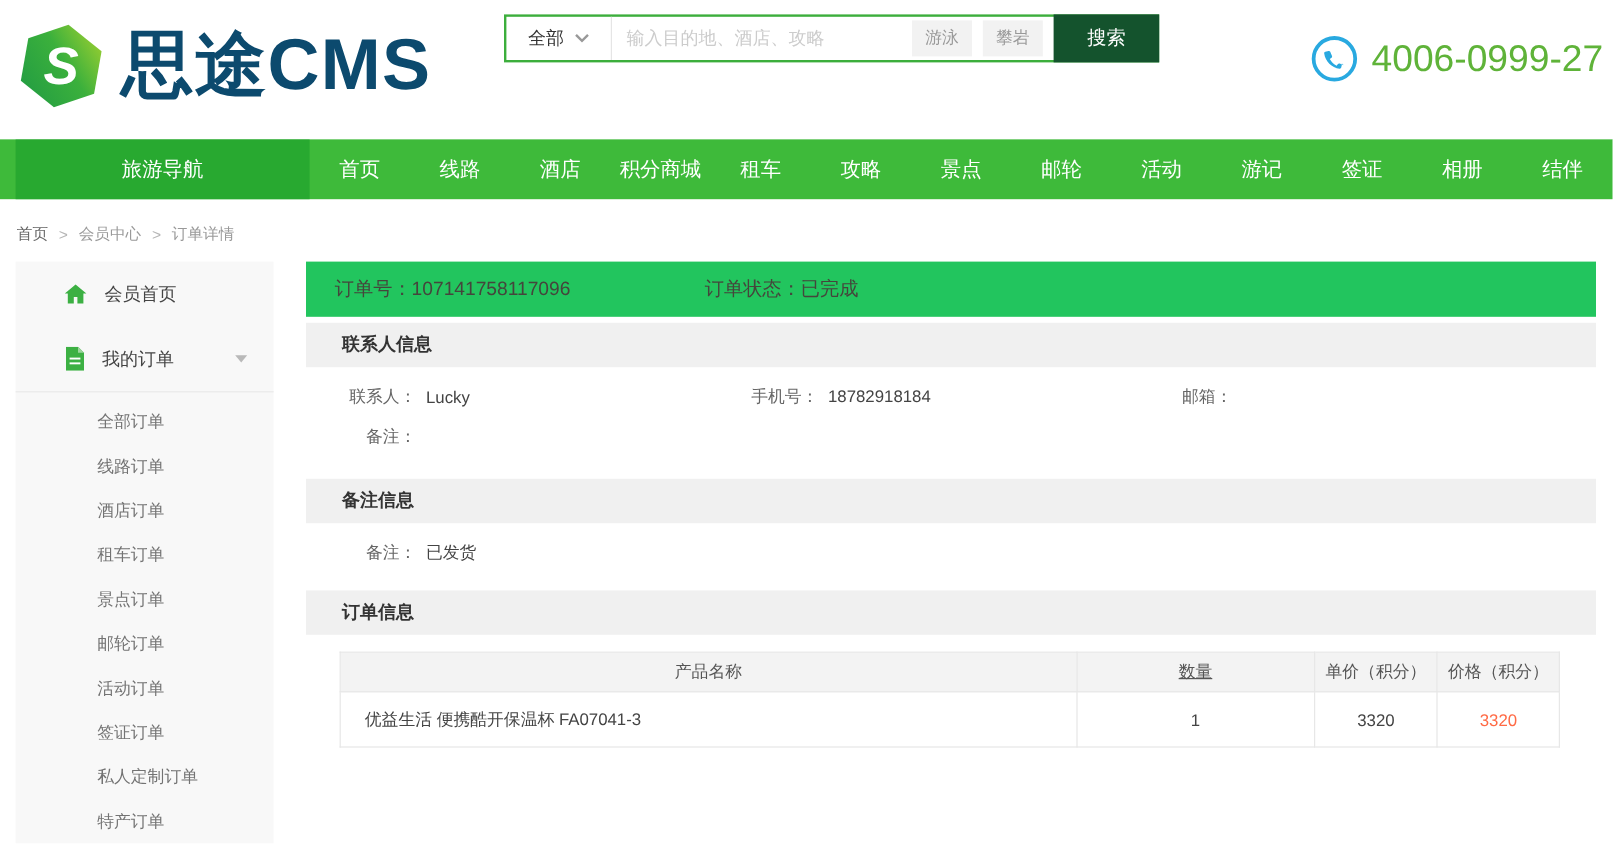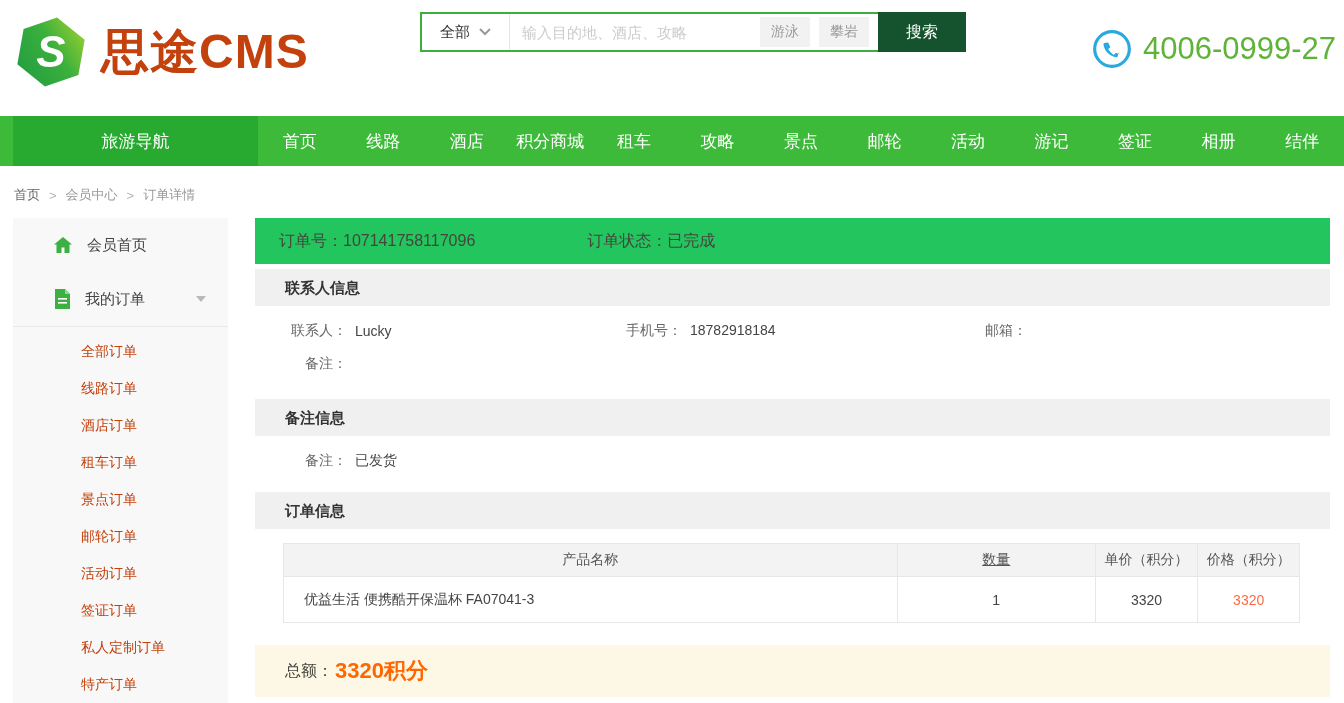--- a/index.html
+++ b/index.html
@@ -9,7 +9,7 @@
   
   .header { height:116px; position:relative; background:#fff; }
   .logo { position:absolute; left:13px; top:14px; display:flex; align-items:center; cursor:pointer; }
-  .logo-text { font-size:48px; font-weight:bold; color:#c2410c; margin-left:12px; letter-spacing:1px; }
+  .logo-text { font-size:60px; font-weight:bold; color:#0c4a6e; margin-left:12px; letter-spacing:1px; }
 
   .searchbox { position:absolute; left:420px; top:12px; width:546px; height:40px; border:2px solid #3cae3c; display:flex; align-items:center; background:#fff; }
   .search-select { width:88px; height:100%; display:flex; align-items:center; justify-content:center; gap:9px; border-right:1px solid #e5e5e5; font-size:15px; color:#333; cursor:pointer; flex:none; }

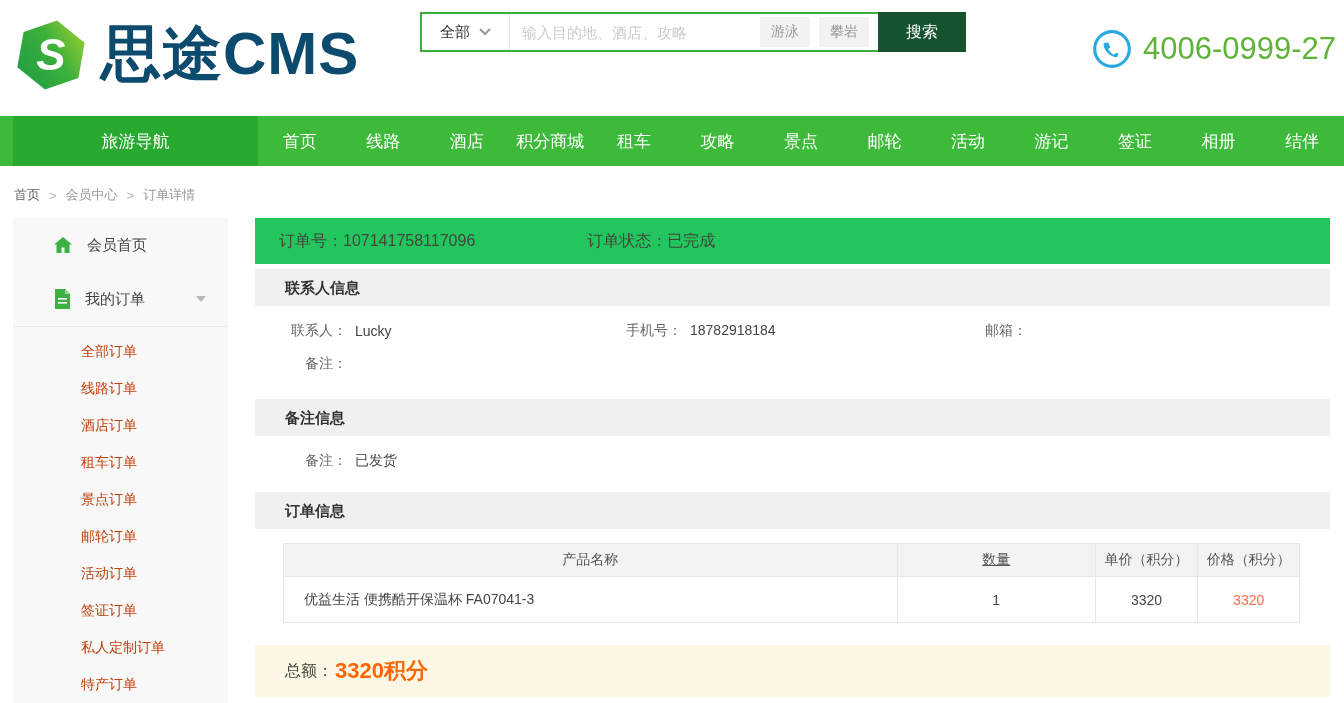--- a/index.html
+++ b/index.html
@@ -41,7 +41,7 @@
   .side-caret { margin-left:auto; margin-right:22px; width:0; height:0; border-left:5px solid transparent; border-right:5px solid transparent; border-top:6px solid #b9b9b9; }
   .side-divider { border-top:1px solid #e9e9e9; }
   .side-sub { padding:6px 0; }
-  .side-sub-item { height:37px; line-height:37px; padding-left:68px; font-size:14px; color:#c2410c; cursor:pointer; }
+  .side-sub-item { height:37px; line-height:37px; padding-left:68px; font-size:14px; color:#737373; cursor:pointer; }
 
   
   .content { flex:1; margin-left:27px; margin-right:14px; }

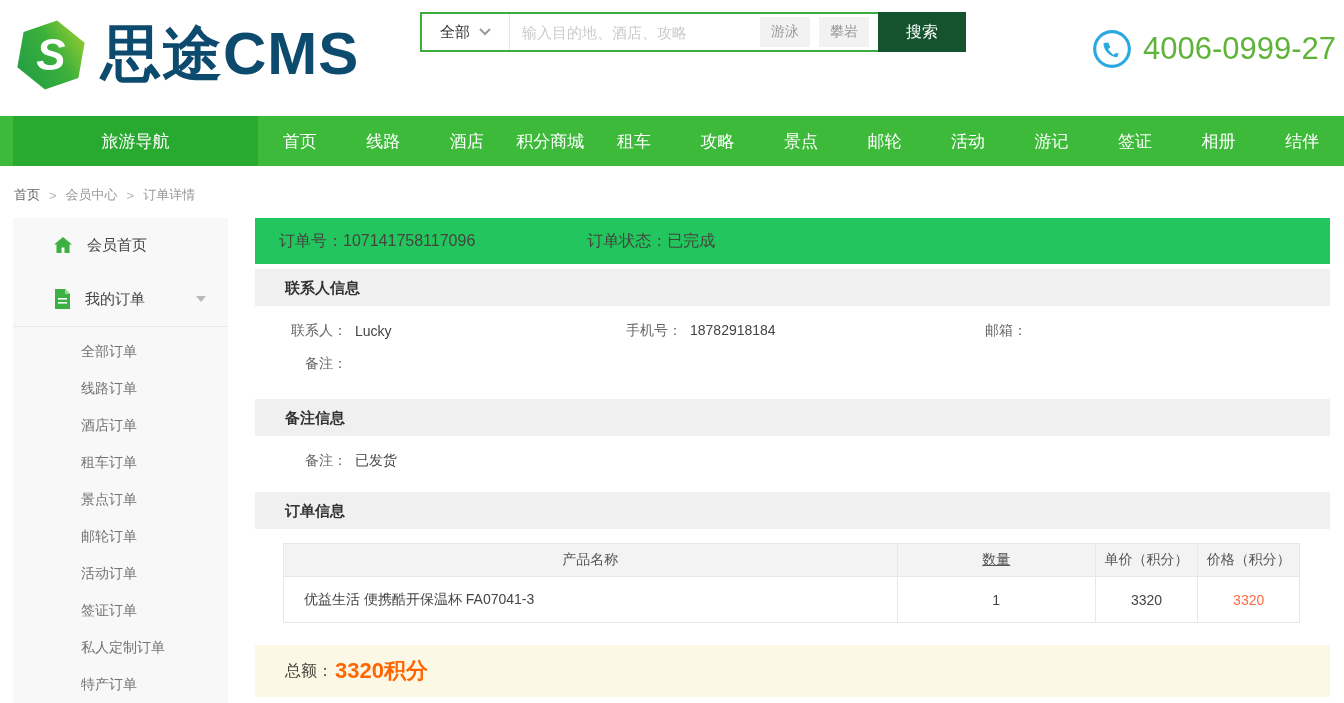--- a/index.html
+++ b/index.html
@@ -252,10 +252,6 @@
         </div>
       </div>
 
-      <div class="total-bar">
-        <span>总额：</span>
-        <span class="total-value">3320积分</span>
-      </div>
 
     </div>
   </div>

